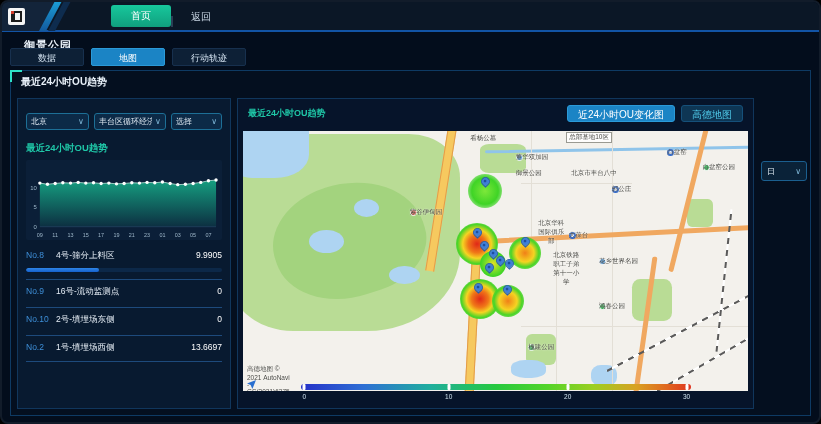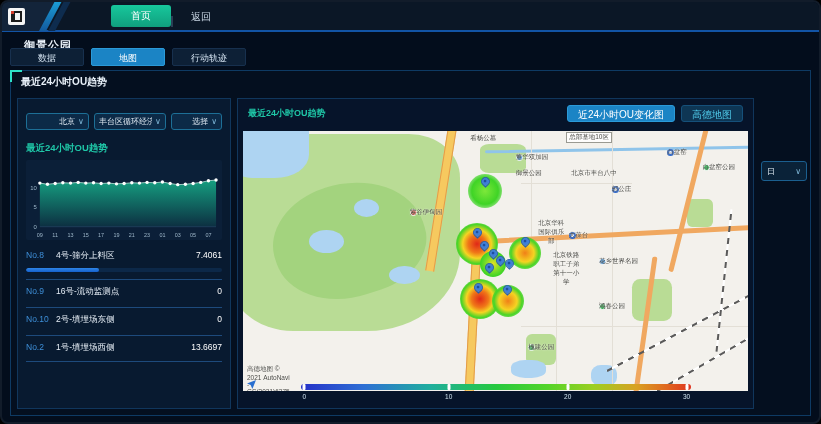--- a/index.html
+++ b/index.html
@@ -44,7 +44,7 @@
   .filters { display:flex; gap:5px; margin-top:6px; }
   .dd { height:17px; background:#0c2a47; border:1px solid #1d6f96; border-radius:3px; color:#dfe9f2;
         font-size:8px; display:flex; align-items:center; padding:0 4px; cursor:pointer; }
-  .dd .dtxt { overflow:hidden; white-space:nowrap; flex:1;text-align:right; }
+  .dd .dtxt { overflow:hidden; white-space:nowrap; flex:1; }
   .dd .chev { color:#7fb8d8; font-size:8px; margin-left:3px; }
   .dd1 { width:64px; } .dd2 { width:72px; } .dd3 { width:52px; }
   .sec-title { margin-top:12px; color:#1fc8a8; font-size:9.5px; font-weight:bold; }

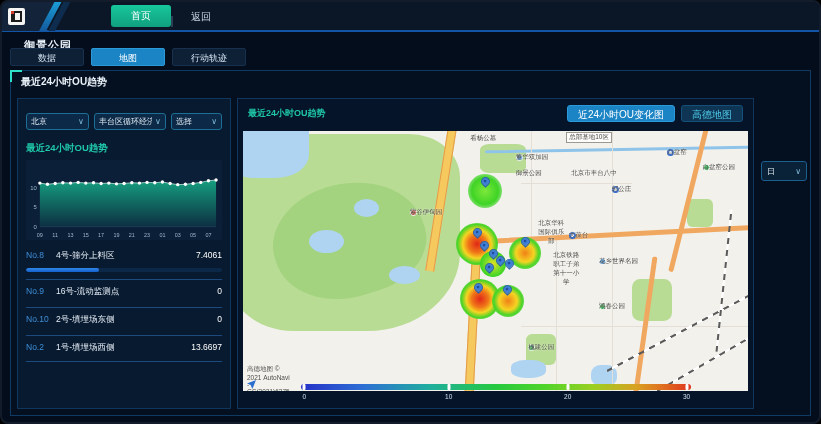--- a/index.html
+++ b/index.html
@@ -221,7 +221,7 @@
           <div class="trow-line">
             <span class="rank">No.8</span>
             <span class="tlabel">4号-筛分上料区</span>
-            <span class="tval">7.4061</span>
+            <span class="tval">9.9905</span>
           </div>
           <div class="track">
               <div class="bar" style="width: 37%;"></div>

